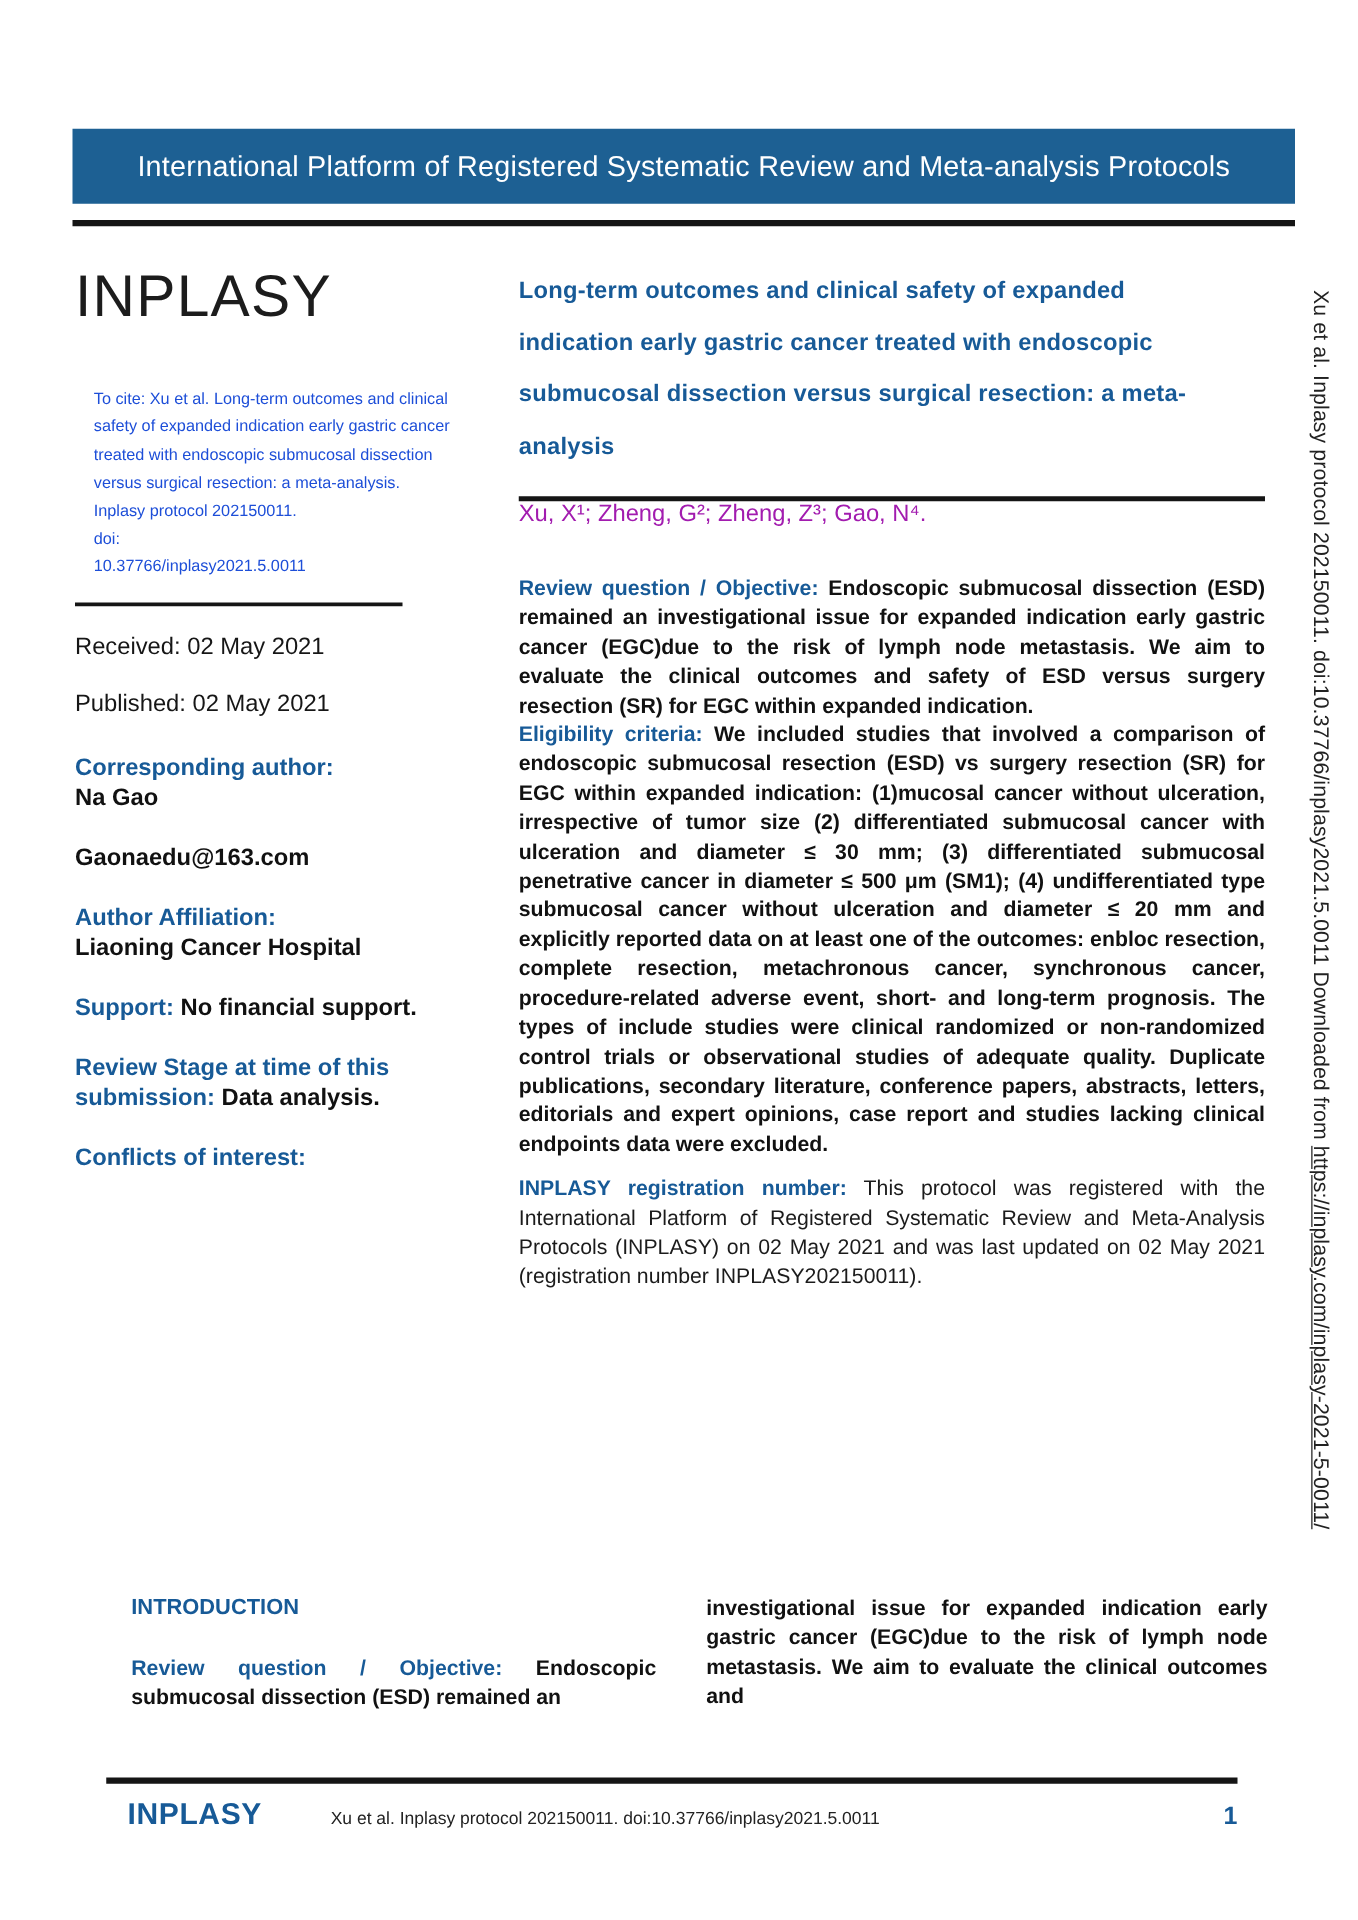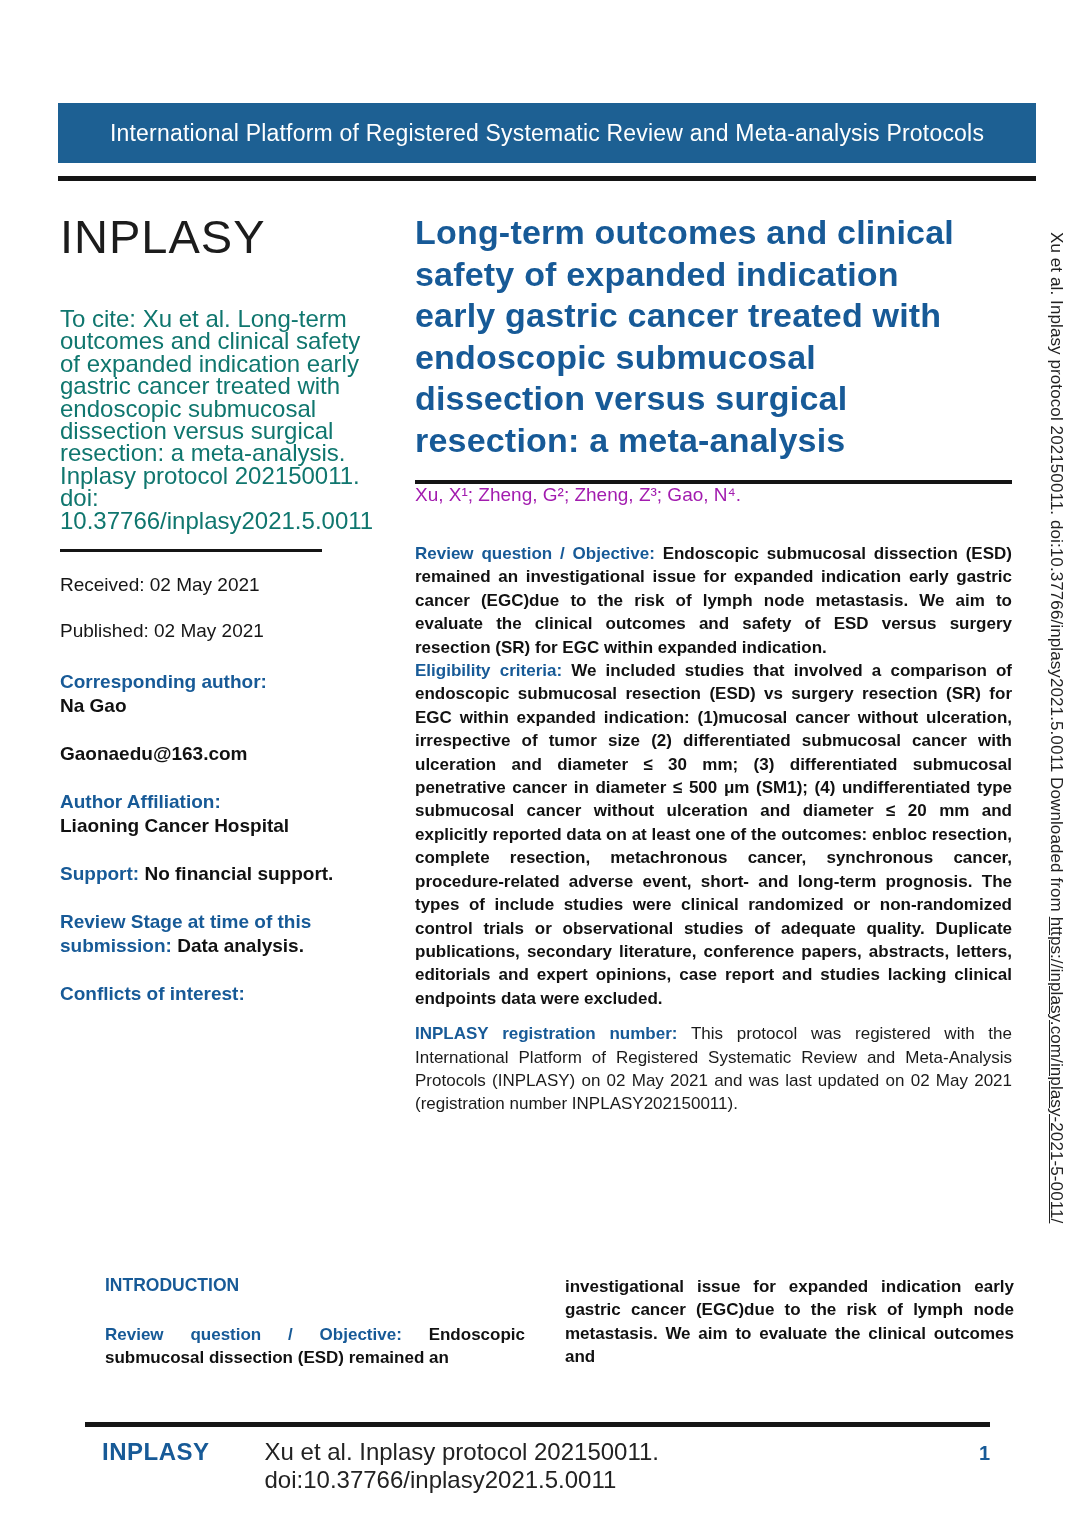--- a/index.html
+++ b/index.html
@@ -45,7 +45,7 @@
   
   .right-col { position: absolute; left: 415px; top: 212px; width: 597px; }
   .article-title {
-    font-size: 34px; line-height: 41.5px; font-weight: 700;
+    font-size: 19px; line-height: 41.5px; font-weight: 700;
     color: var(--blue); max-width: 572px; letter-spacing: 0.2px;
   }
   .title-rule { margin-top: 19px; width: 100%; height: 4px; background: #151515; }

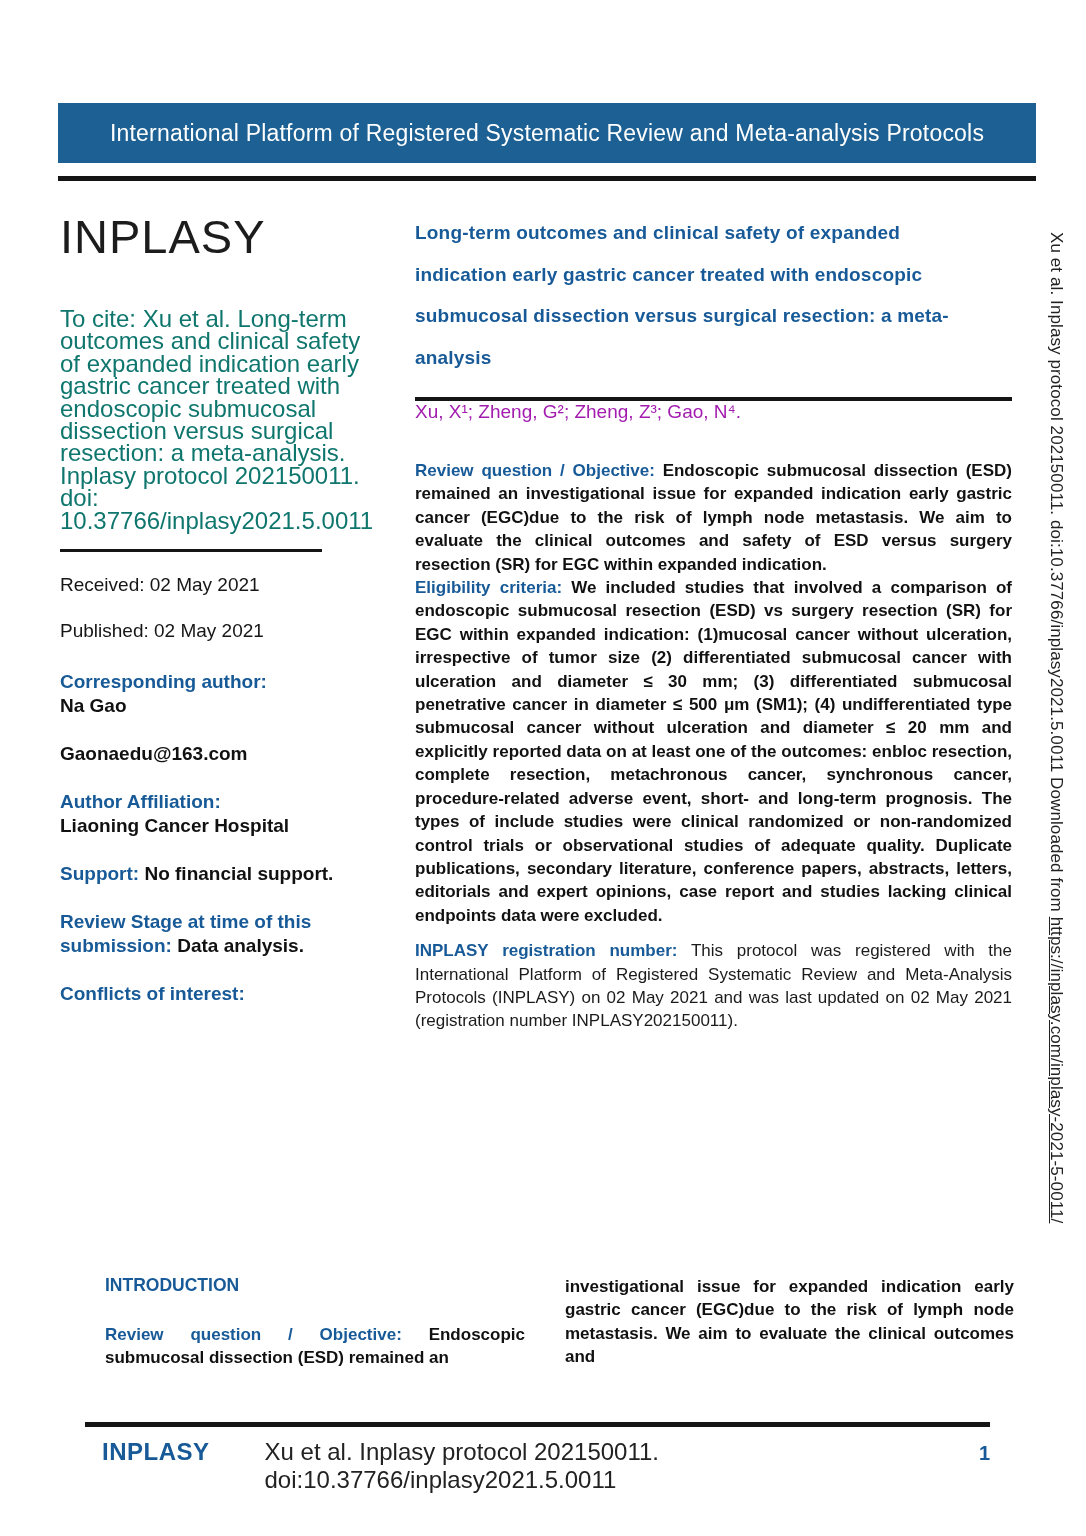--- a/index.html
+++ b/index.html
@@ -33,7 +33,7 @@
   
   .left-col { position: absolute; left: 60px; top: 208px; width: 302px; }
   .masthead { font-size: 47px; line-height: 57px; color: #1c1c1c; letter-spacing: 1px; font-weight: 400; }
-  .citation { margin-top: 43px; font-size: 24px; line-height: 22.4px; color: #0f766e; }
+  .citation { margin-top: 43px; font-size: 13px; line-height: 22.4px; color: #1d4ed8; margin-left: 15px; }
   .citation .doi-line { display: block; }
   .mid-rule { margin-top: 17px; width: 262px; height: 3px; background: #151515; }
   .date-line { margin-top: 22px; font-size: 19px; }

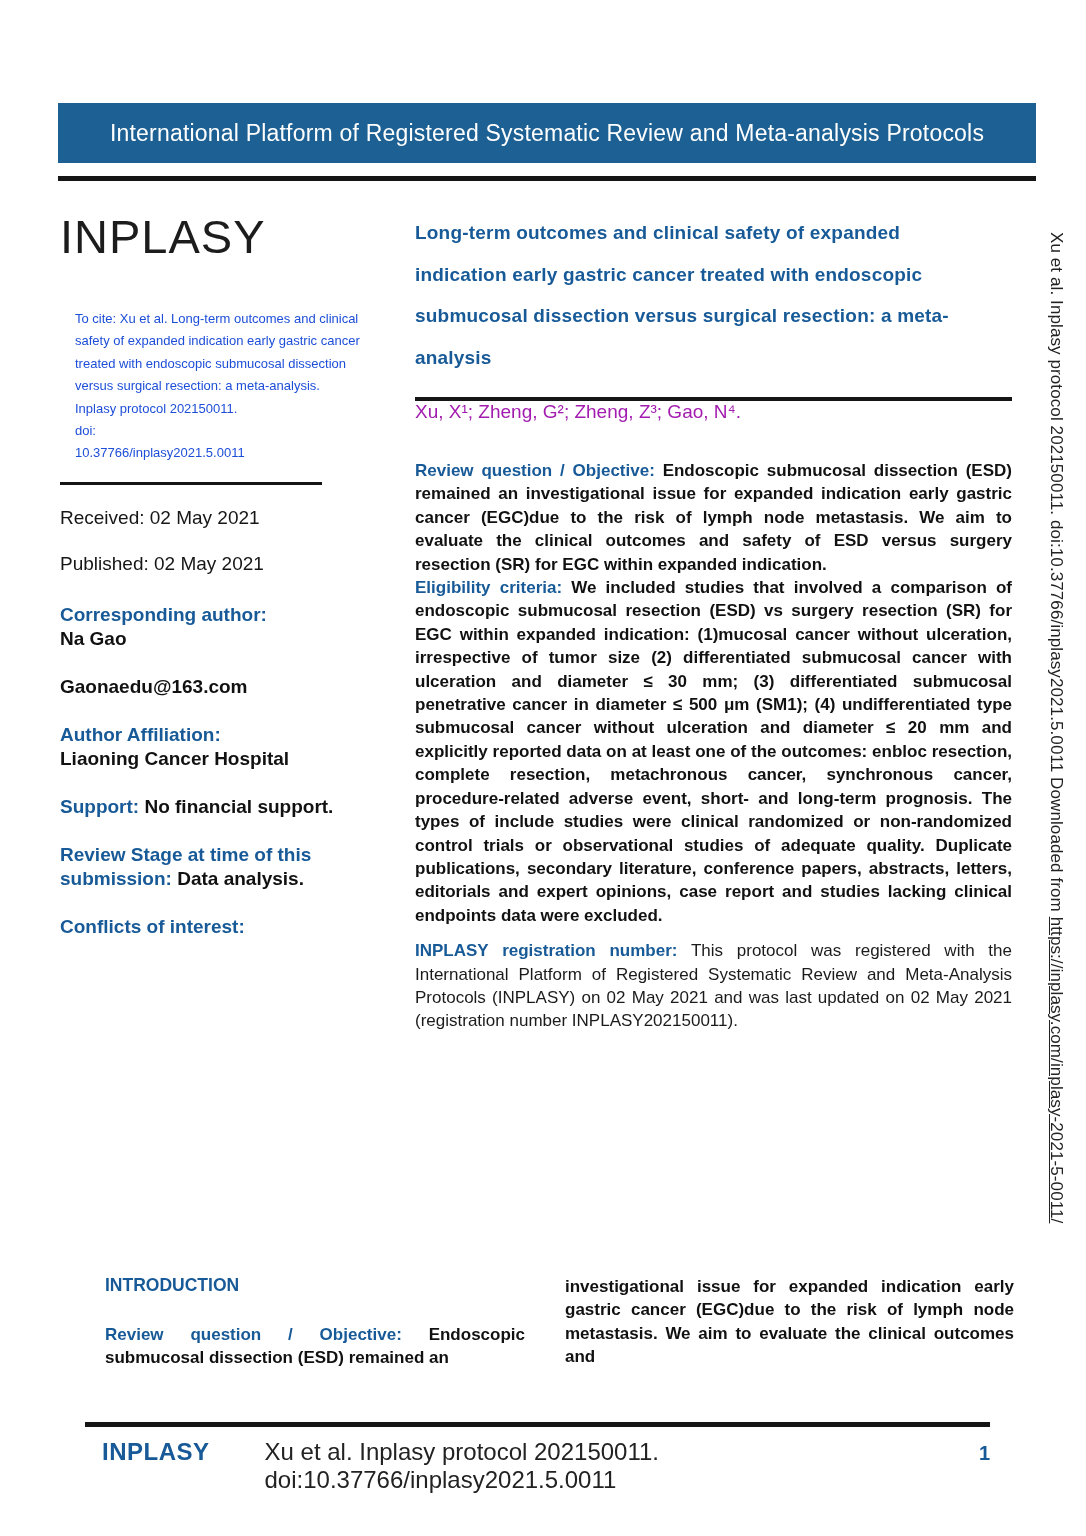--- a/index.html
+++ b/index.html
@@ -69,7 +69,7 @@
   .footer-rule { position: absolute; left: 85px; top: 1422px; width: 905px; height: 5px; background: #151515; }
   .footer { position: absolute; left: 102px; top: 1438px; width: 888px; display: flex; align-items: baseline; }
   .footer-brand { font-size: 24px; font-weight: 700; color: var(--blue); letter-spacing: 0.5px; }
-  .footer-cite { font-size: 24px; color: #222; margin-left: 55px; }
+  .footer-cite { font-size: 14px; color: #222; margin-left: 55px; }
   .footer-page { margin-left: auto; font-size: 20px; font-weight: 700; color: var(--blue); }
   
   .side-note {

